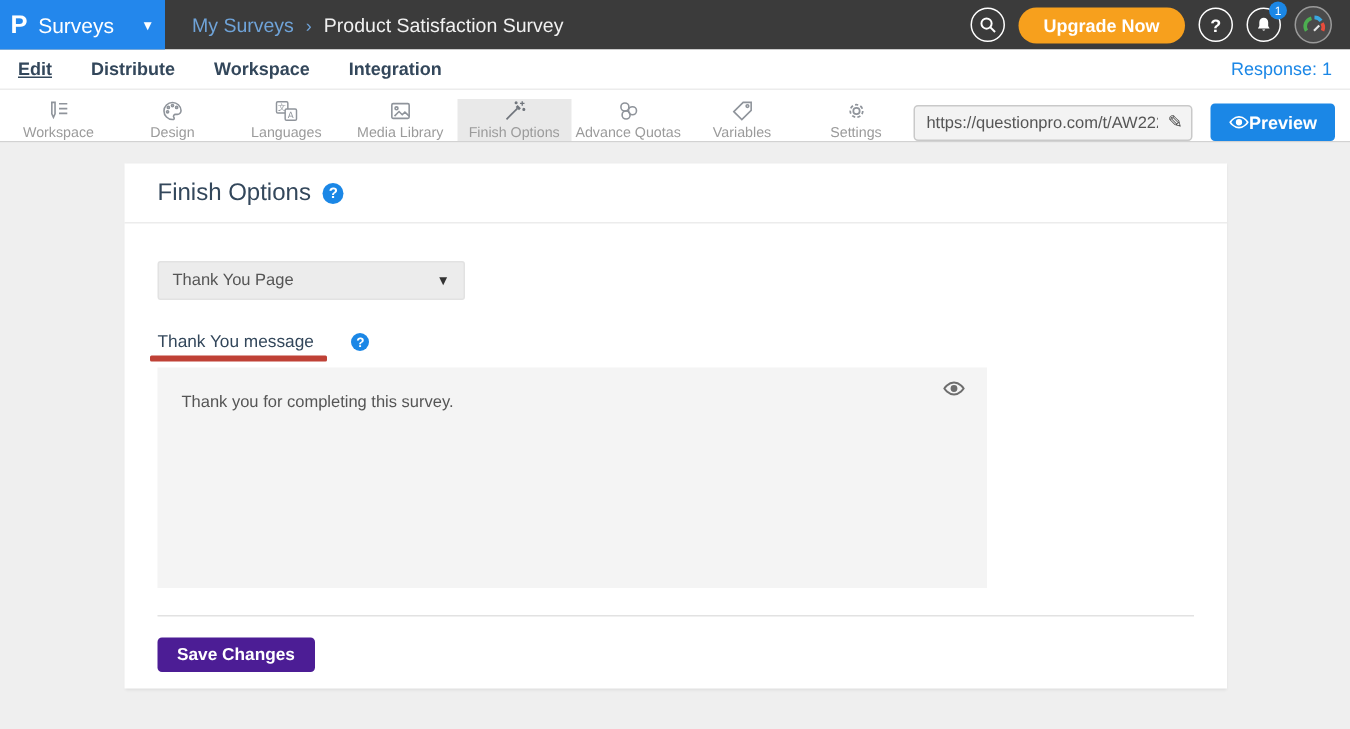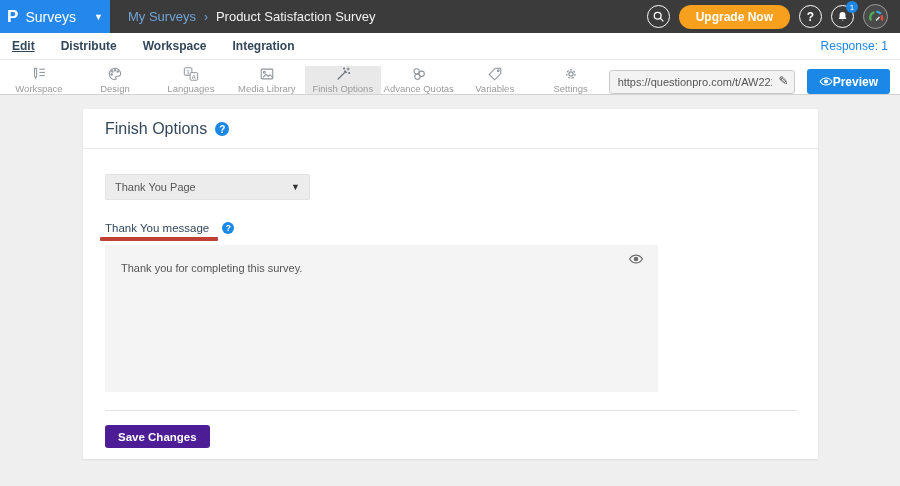--- a/index.html
+++ b/index.html
@@ -75,7 +75,7 @@
     padding:12px 9px; cursor:pointer; }
   .select-box .sel-val { font-size:11px; color:#555; }
   .select-box .sel-caret { margin-left:auto; font-size:9px; color:#333; }
-  .msg-label-row { margin-top:22px; display:flex; align-items:center; gap:13px; }
+  .msg-label-row { margin-top:22px; display:flex; align-items:center; gap:25px; }
   .msg-label { font-size:11.5px; color:#33475b; }
   .red-underline { margin-top:3px; margin-left:-5px; width:118px; height:4px;
     background:#bf4136; border-radius:1px; }

